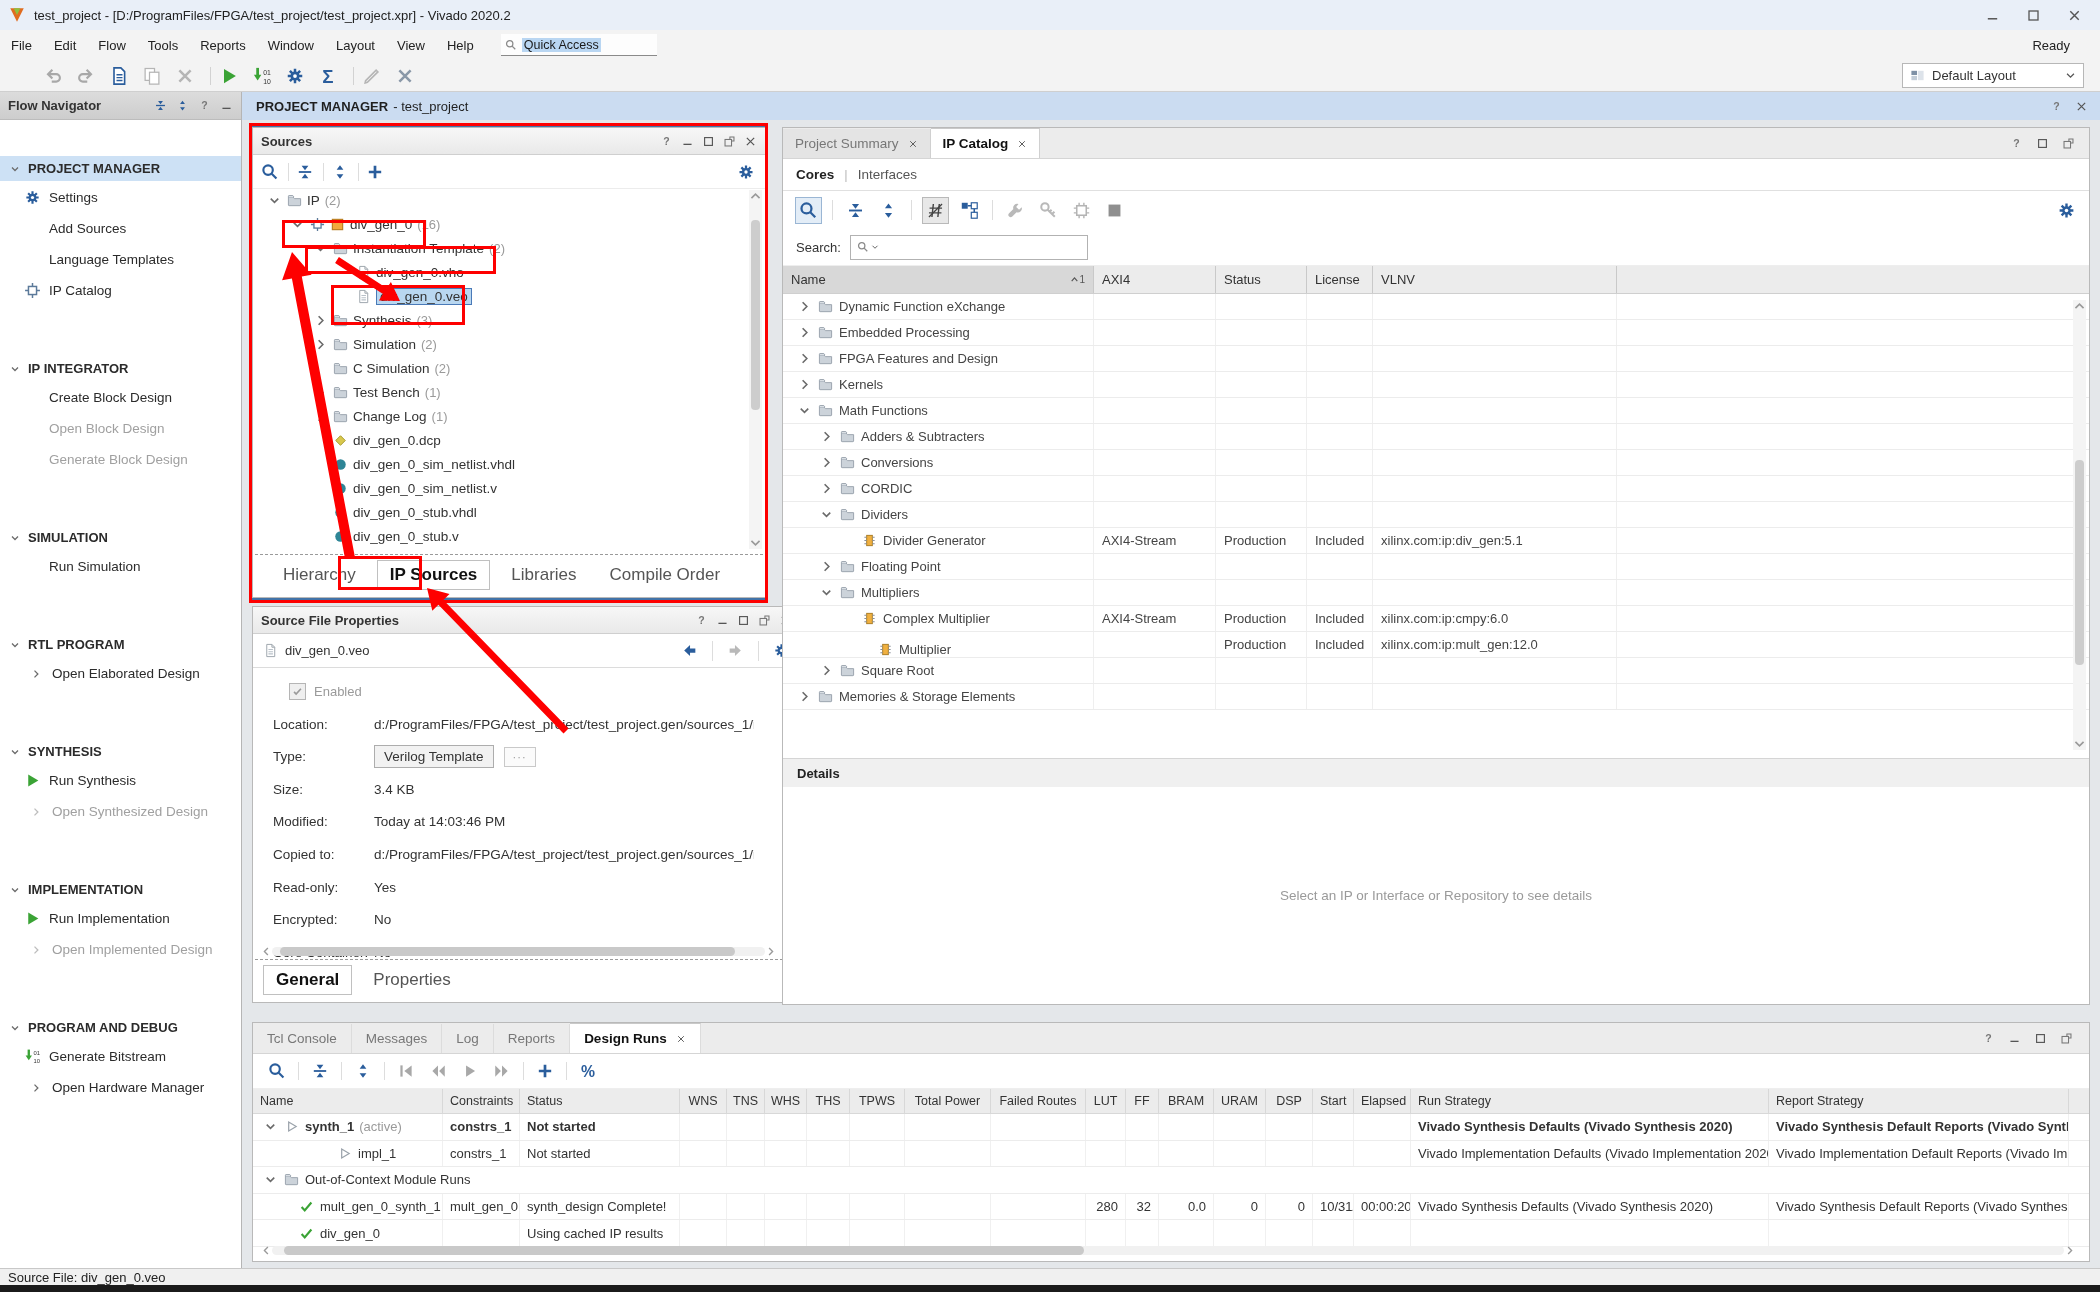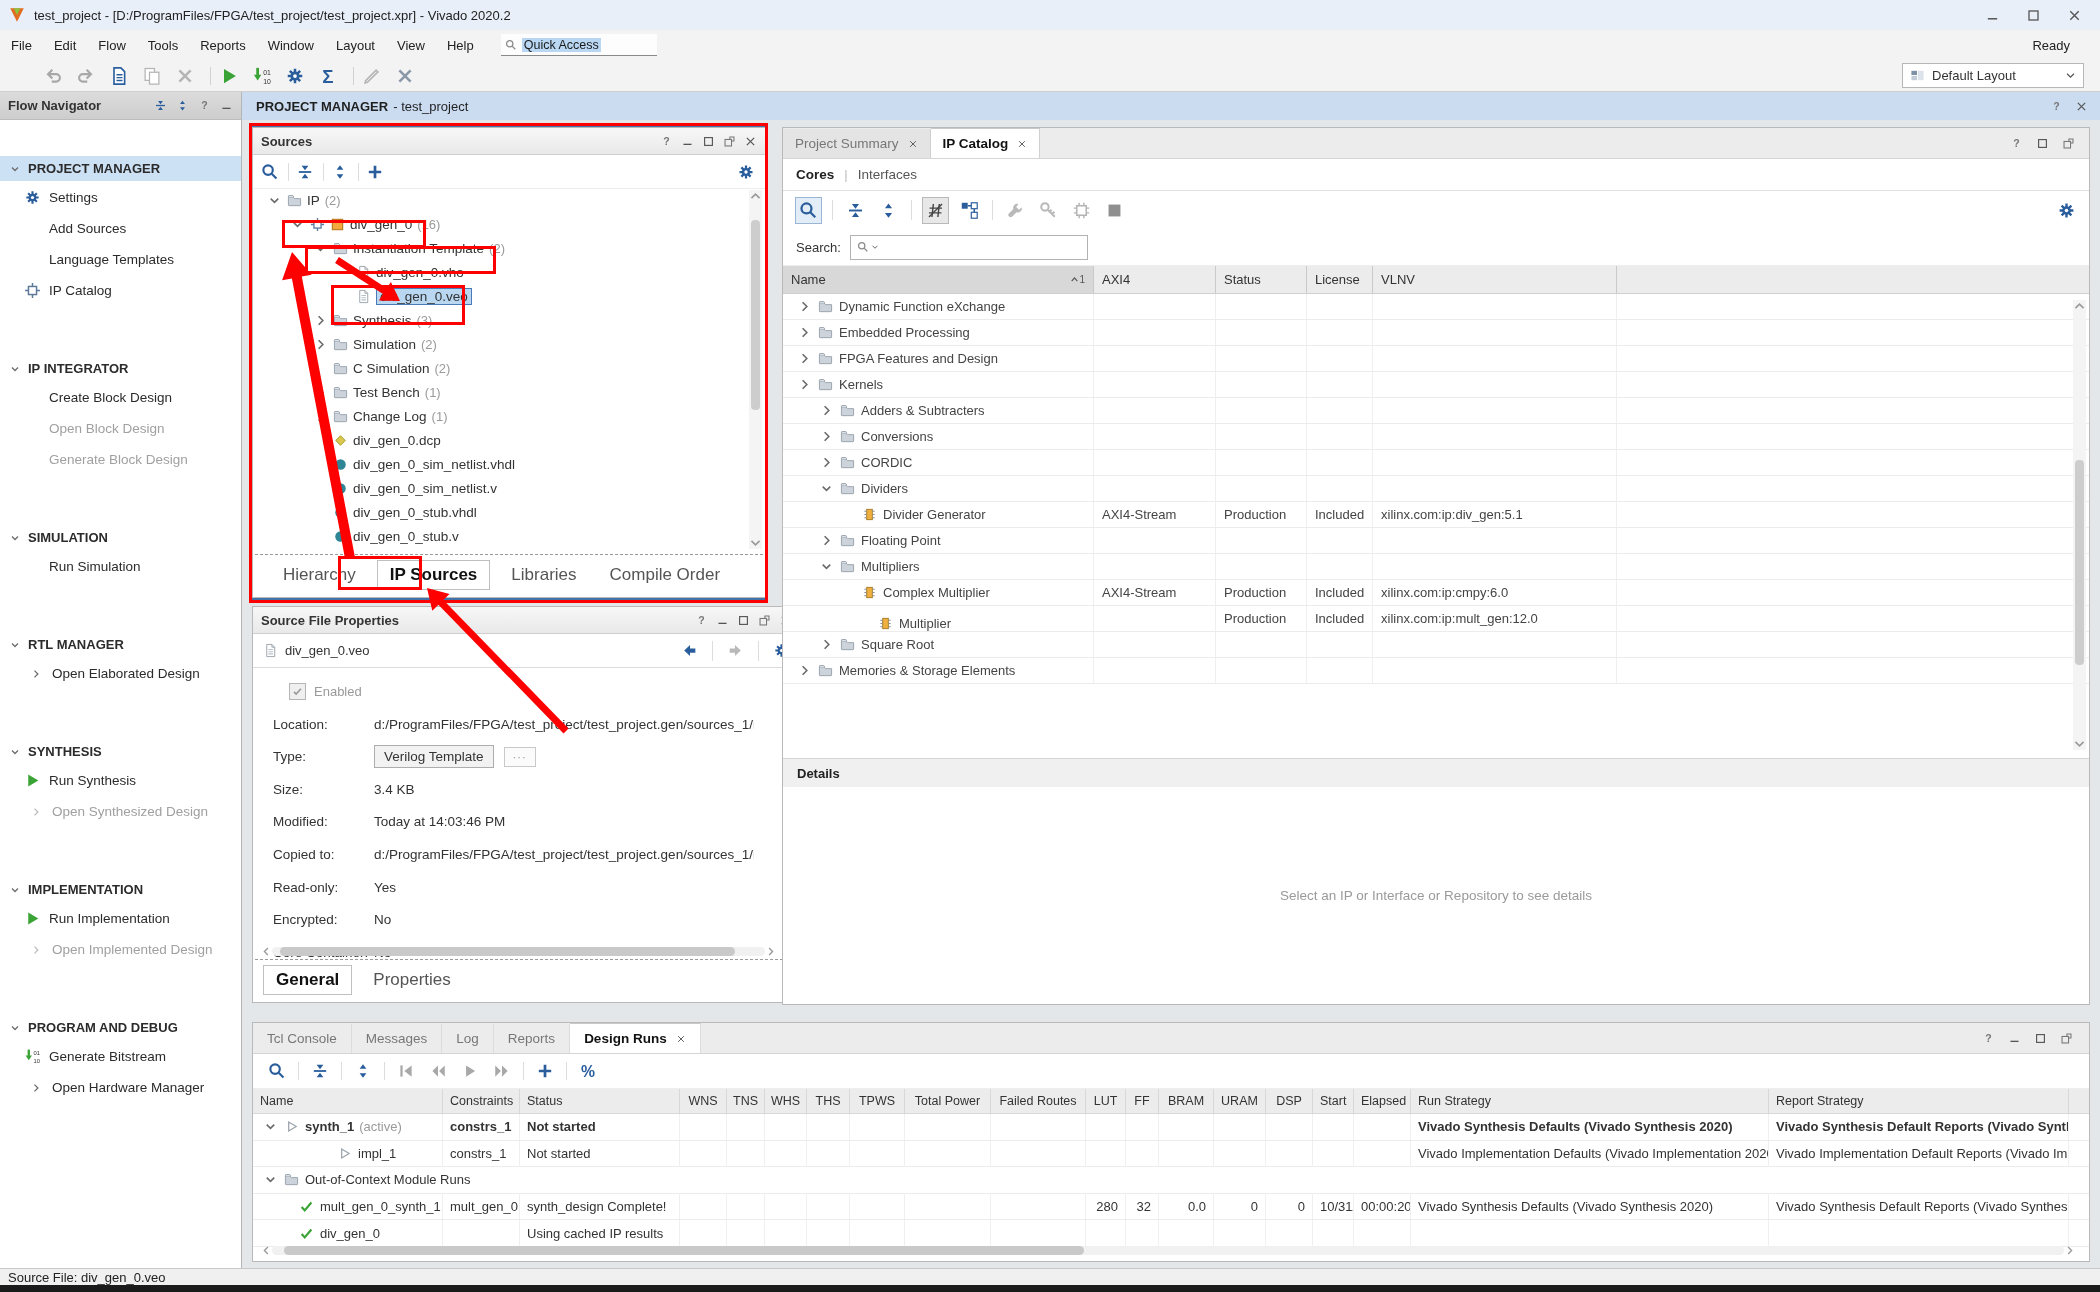--- a/index.html
+++ b/index.html
@@ -1189,6 +1189,26 @@
               <span class="ccell" style="width: 244px; flex: 0 0 244px;"></span>
             </div>
             <div class="crow">
+              <span class="ccell" style="width: 311px; flex: 0 0 311px; padding-left: 14px;">
+                <span class="ic chev">
+                  <svg viewBox="0 0 16 16" preserveAspectRatio="xMidYMid meet">
+                    <path d="M4 6l4 4 4-4" fill="none" stroke="#6b6b6b" stroke-width="1.7"></path>
+                  </svg>
+                </span>
+                <span class="ic">
+                  <svg viewBox="0 0 16 16" preserveAspectRatio="xMidYMid meet">
+                    <path d="M1.5 4.2h5l1.4 1.8h6.6v6.8a.7.7 0 0 1-.7.7H2.2a.7.7 0 0 1-.7-.7z" fill="#ccd3da" stroke="#97a1ac"></path>
+                    <path d="M1.5 4.2V3.4a.7.7 0 0 1 .7-.7h4l1.2 1.5" fill="#dde2e7" stroke="#97a1ac"></path>
+                  </svg>
+                </span>
+                <span>Math Functions</span>
+              </span>
+              <span class="ccell" style="width: 122px; flex: 0 0 122px;"></span>
+              <span class="ccell" style="width: 91px; flex: 0 0 91px;"></span>
+              <span class="ccell" style="width: 66px; flex: 0 0 66px;"></span>
+              <span class="ccell" style="width: 244px; flex: 0 0 244px;"></span>
+            </div>
+            <div class="crow">
               <span class="ccell" style="width: 311px; flex: 0 0 311px; padding-left: 36px;">
                 <span class="ic chev">
                   <svg viewBox="0 0 16 16" preserveAspectRatio="xMidYMid meet">

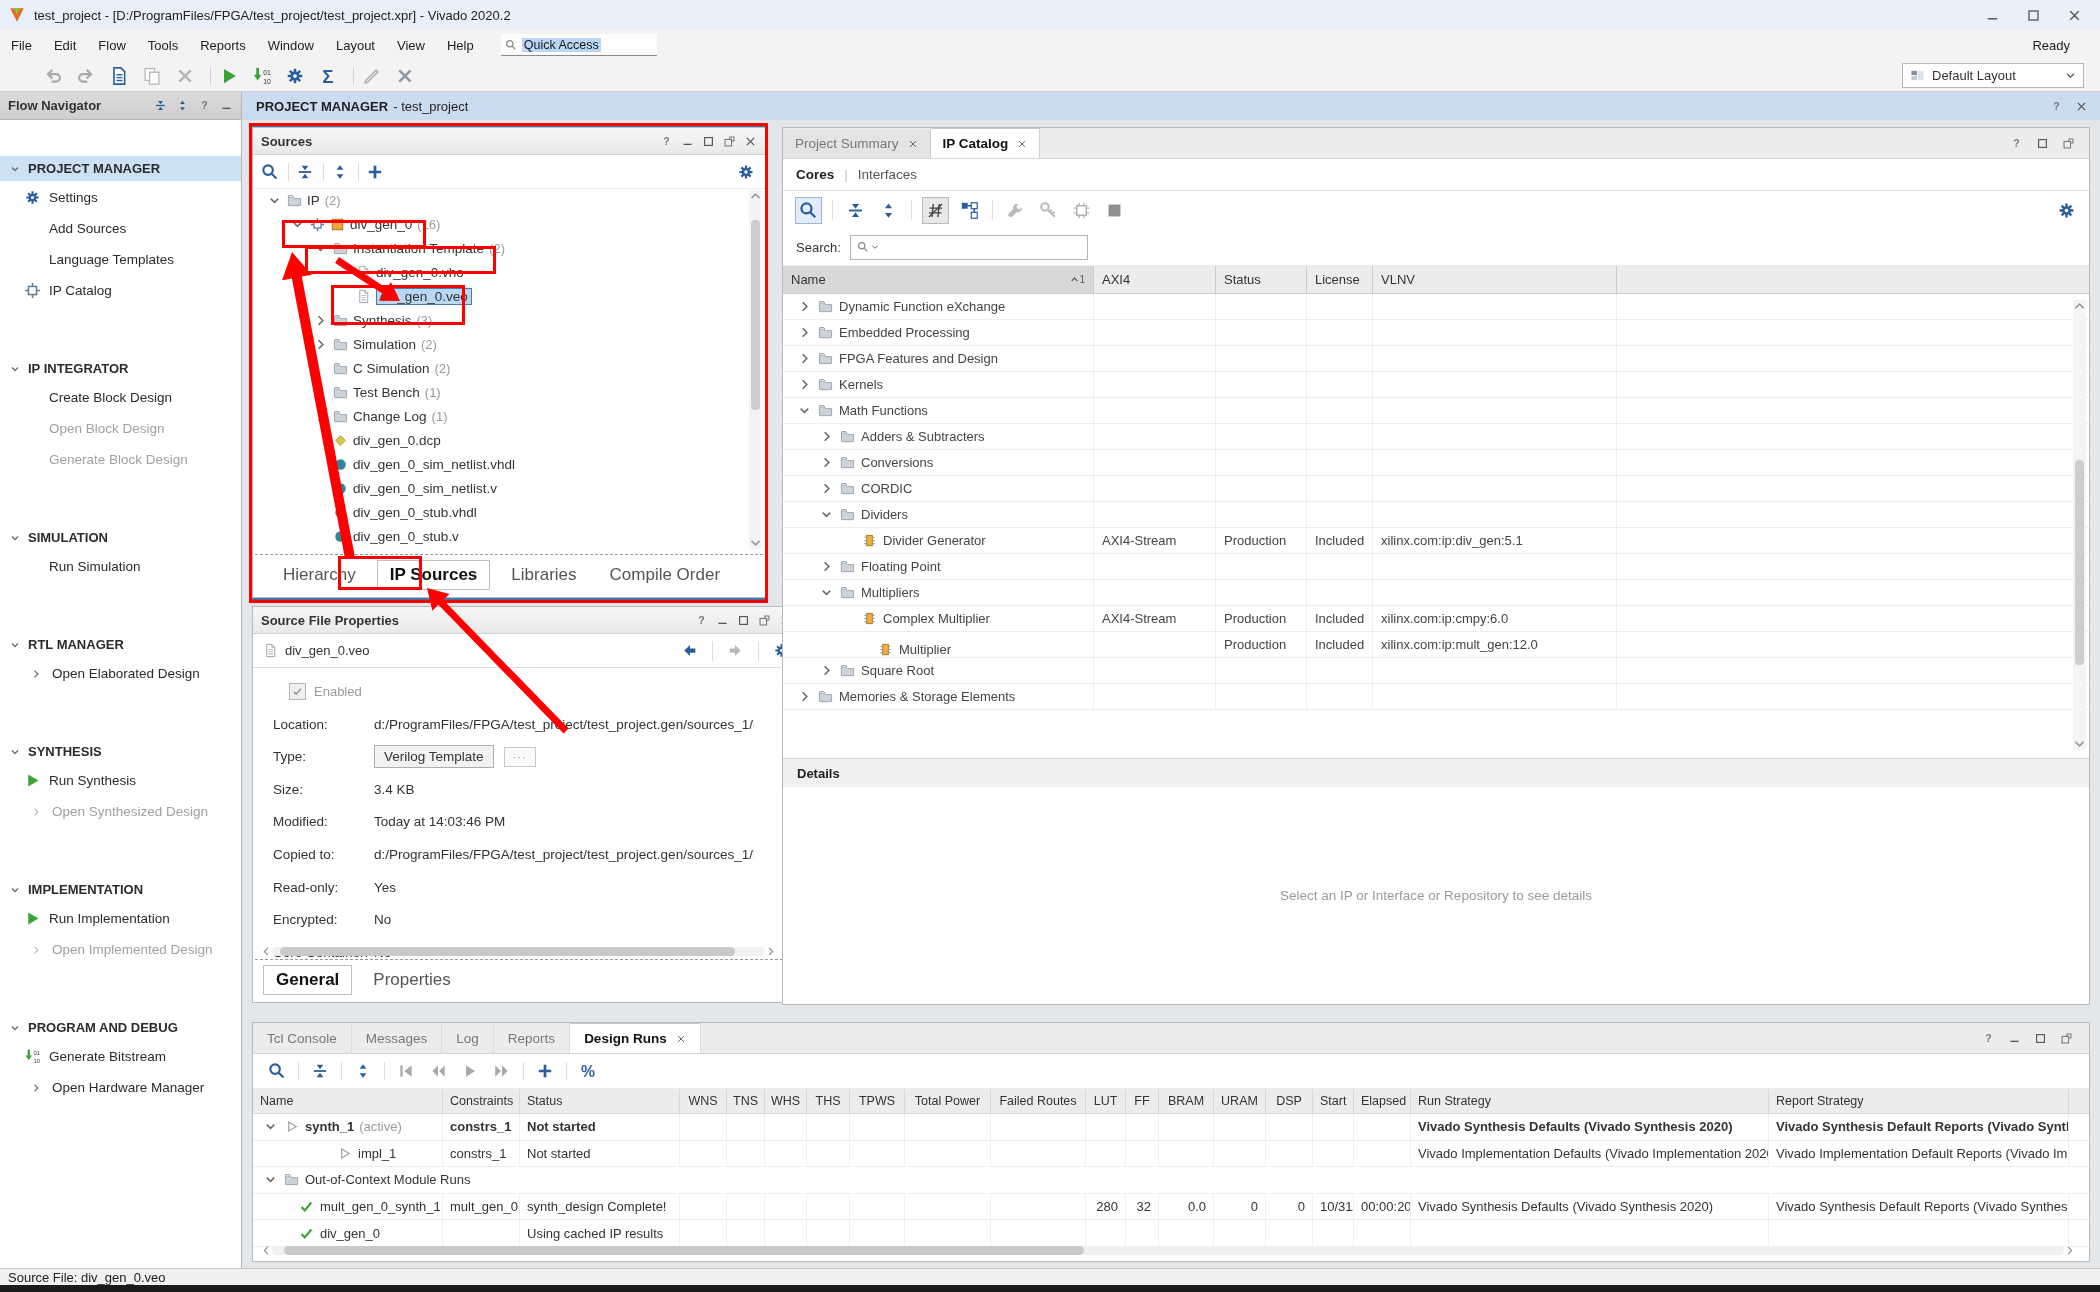--- a/index.html
+++ b/index.html
@@ -429,7 +429,7 @@
               <path d="M4 6l4 4 4-4" fill="none" stroke="#6b6b6b" stroke-width="1.7"></path>
             </svg>
           </span>
-          <span>RTL MANAGER</span>
+          <span>RTL PROGRAM</span>
         </div>
         <div class="fn-row fn-item" style="top: 541px;">
           <span class="ic chev">

